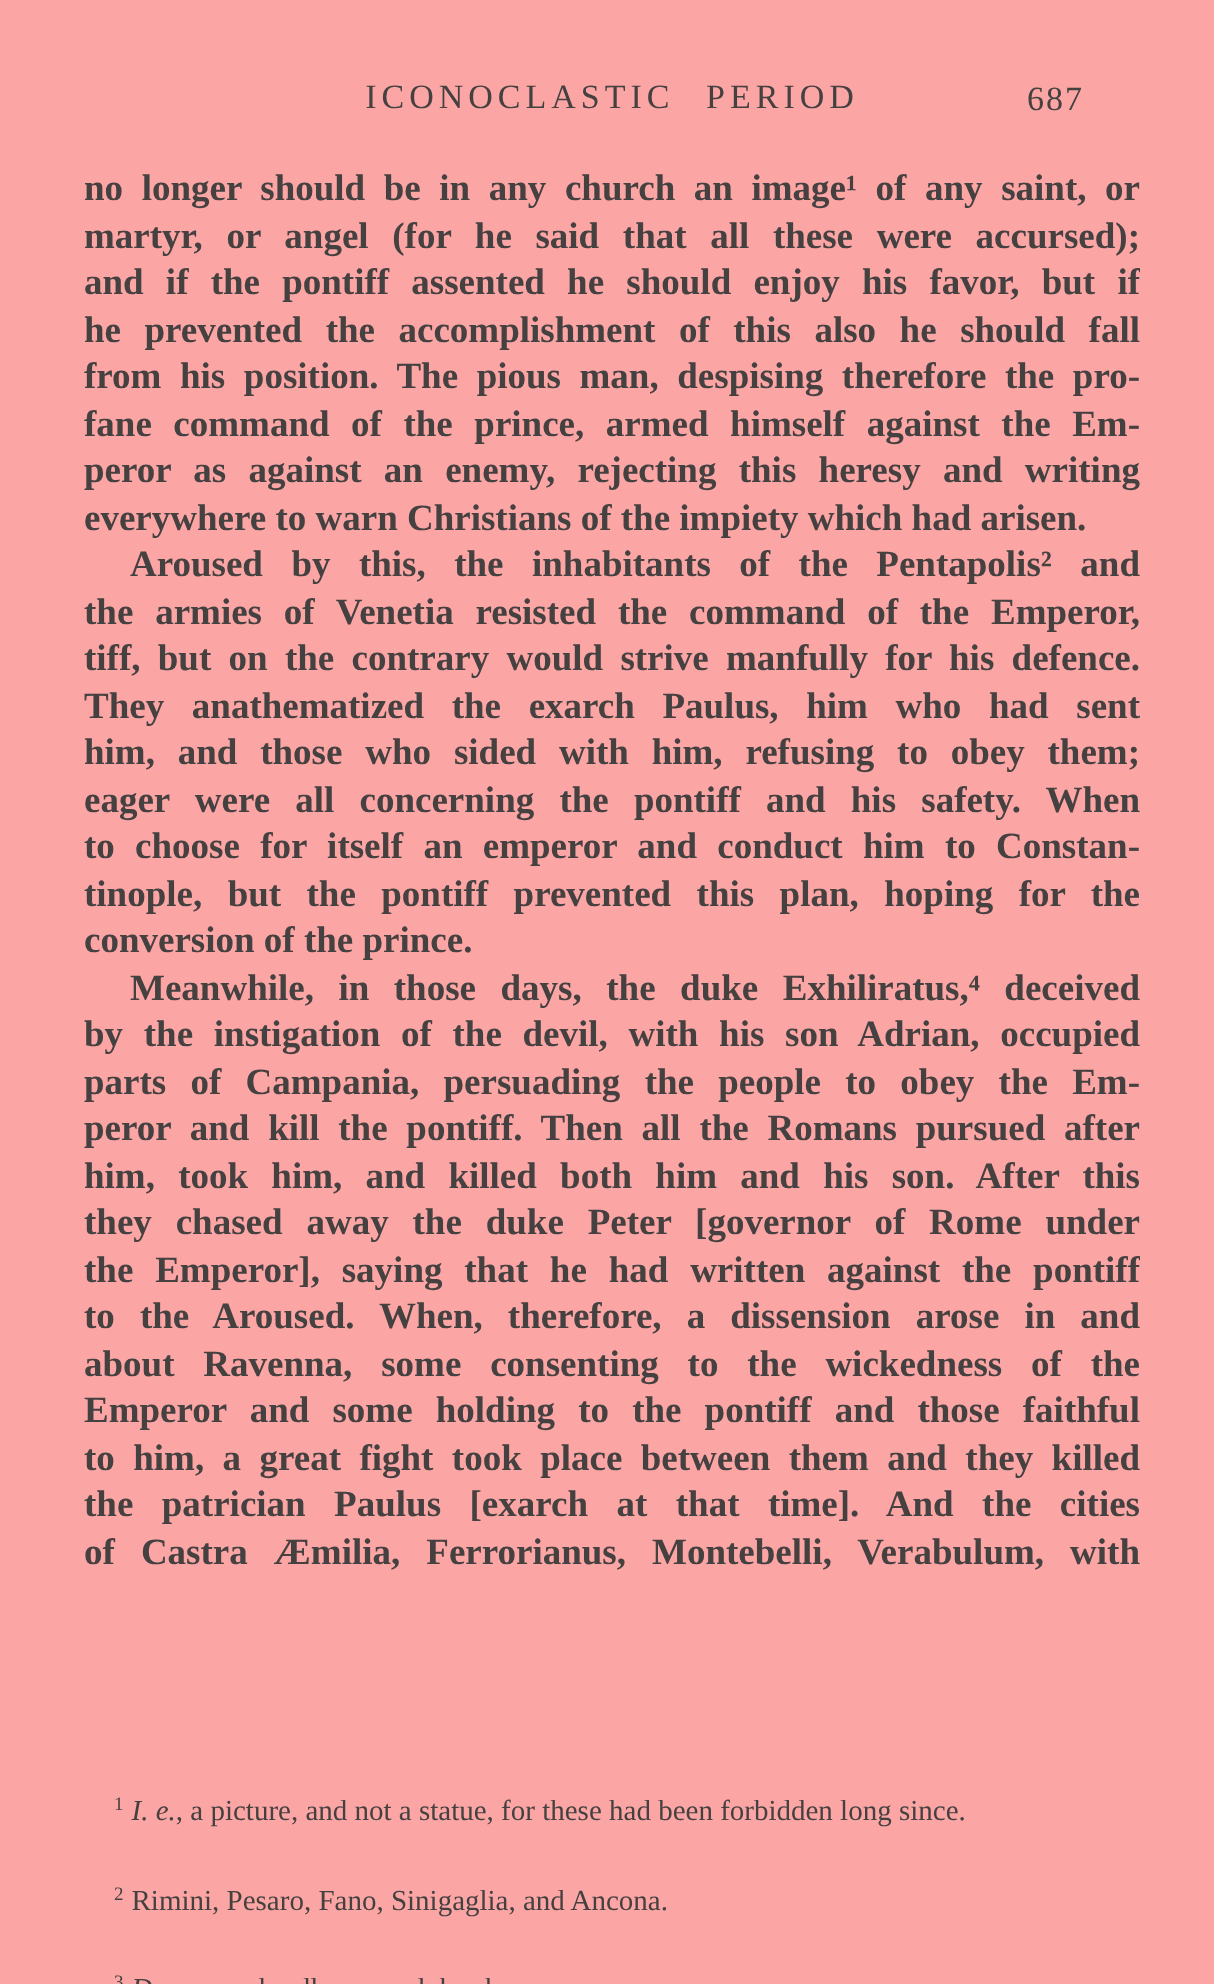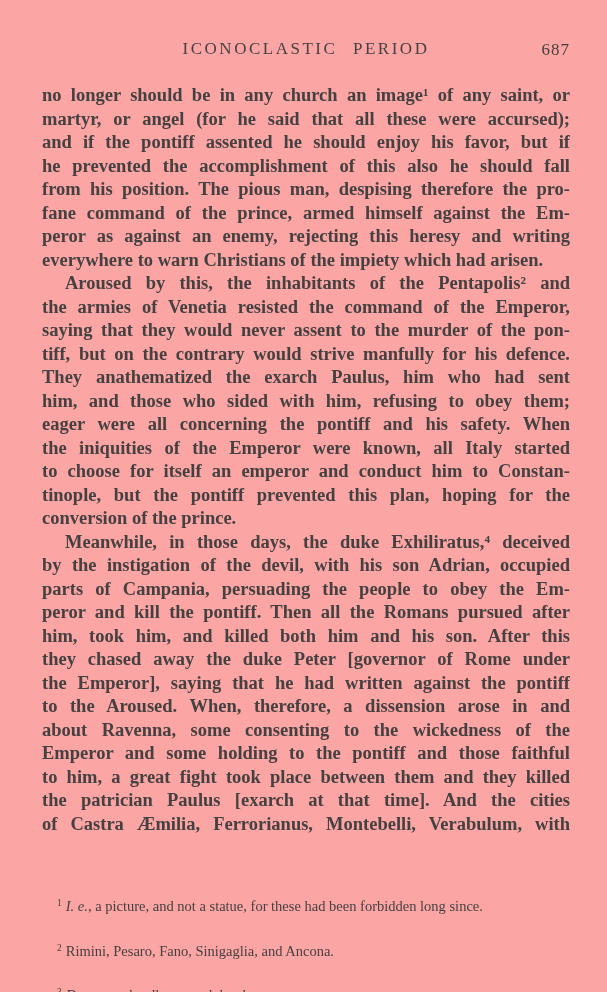--- a/index.html
+++ b/index.html
@@ -29,7 +29,7 @@
   }
   .page-number {
     position: absolute;
-    right: 0; top: 1px;
+    right: 28px; top: 1px;
     font-size: 17px;
     letter-spacing: 1px;
   }

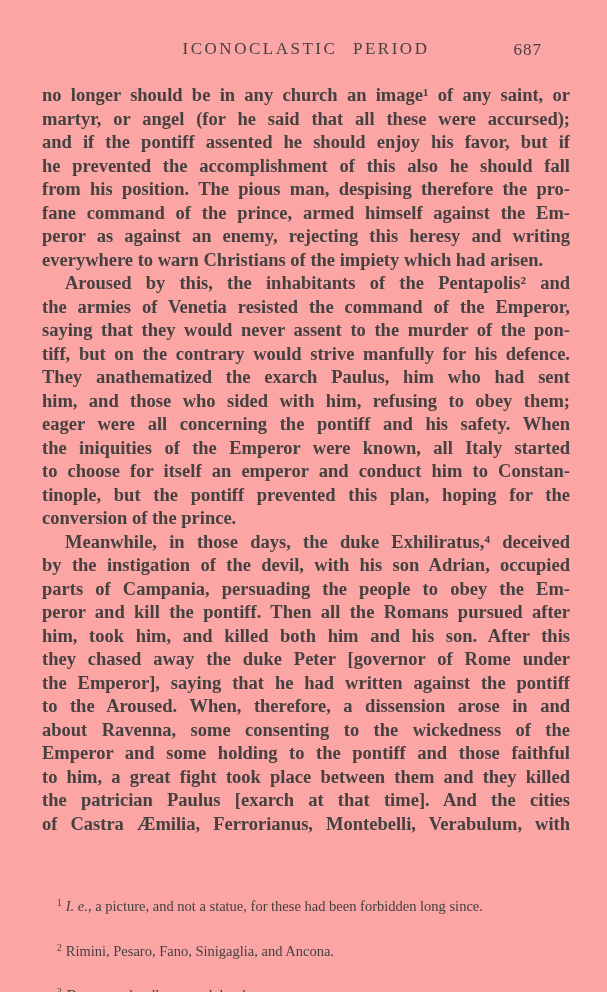--- a/index.html
+++ b/index.html
@@ -88,7 +88,6 @@
       <div class="para">
         <span class="line indent">Aroused by this, the inhabitants of the Pentapolis² and</span>
         <span class="line">the armies of Venetia resisted the command of the Emperor,</span>
-        <span class="line">saying that they would never assent to the murder of the pon-</span>
         <span class="line">tiff, but on the contrary would strive manfully for his defence.</span>
         <span class="line">They anathematized the exarch Paulus, him who had sent</span>
         <span class="line">him, and those who sided with him, refusing to obey them;</span>

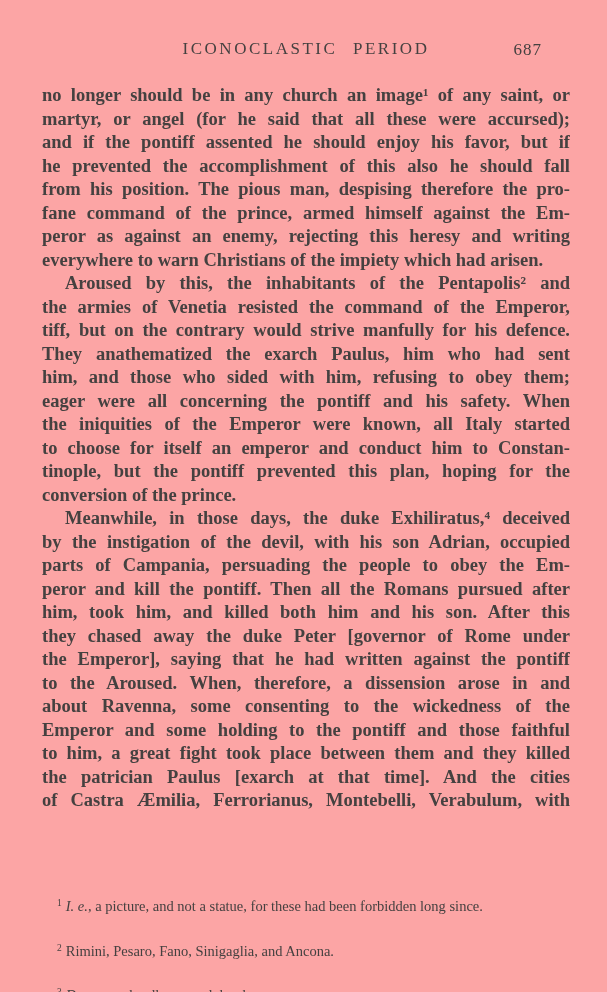--- a/index.html
+++ b/index.html
@@ -92,7 +92,6 @@
         <span class="line">They anathematized the exarch Paulus, him who had sent</span>
         <span class="line">him, and those who sided with him, refusing to obey them;</span>
         <span class="line">eager were all concerning the pontiff and his safety.  When</span>
-        <span class="line">the iniquities of the Emperor were known, all Italy started</span>
         <span class="line">to choose for itself an emperor and conduct him to Constan-</span>
         <span class="line">tinople, but the pontiff prevented this plan, hoping for the</span>
         <span class="line endline">conversion of the prince.</span>

